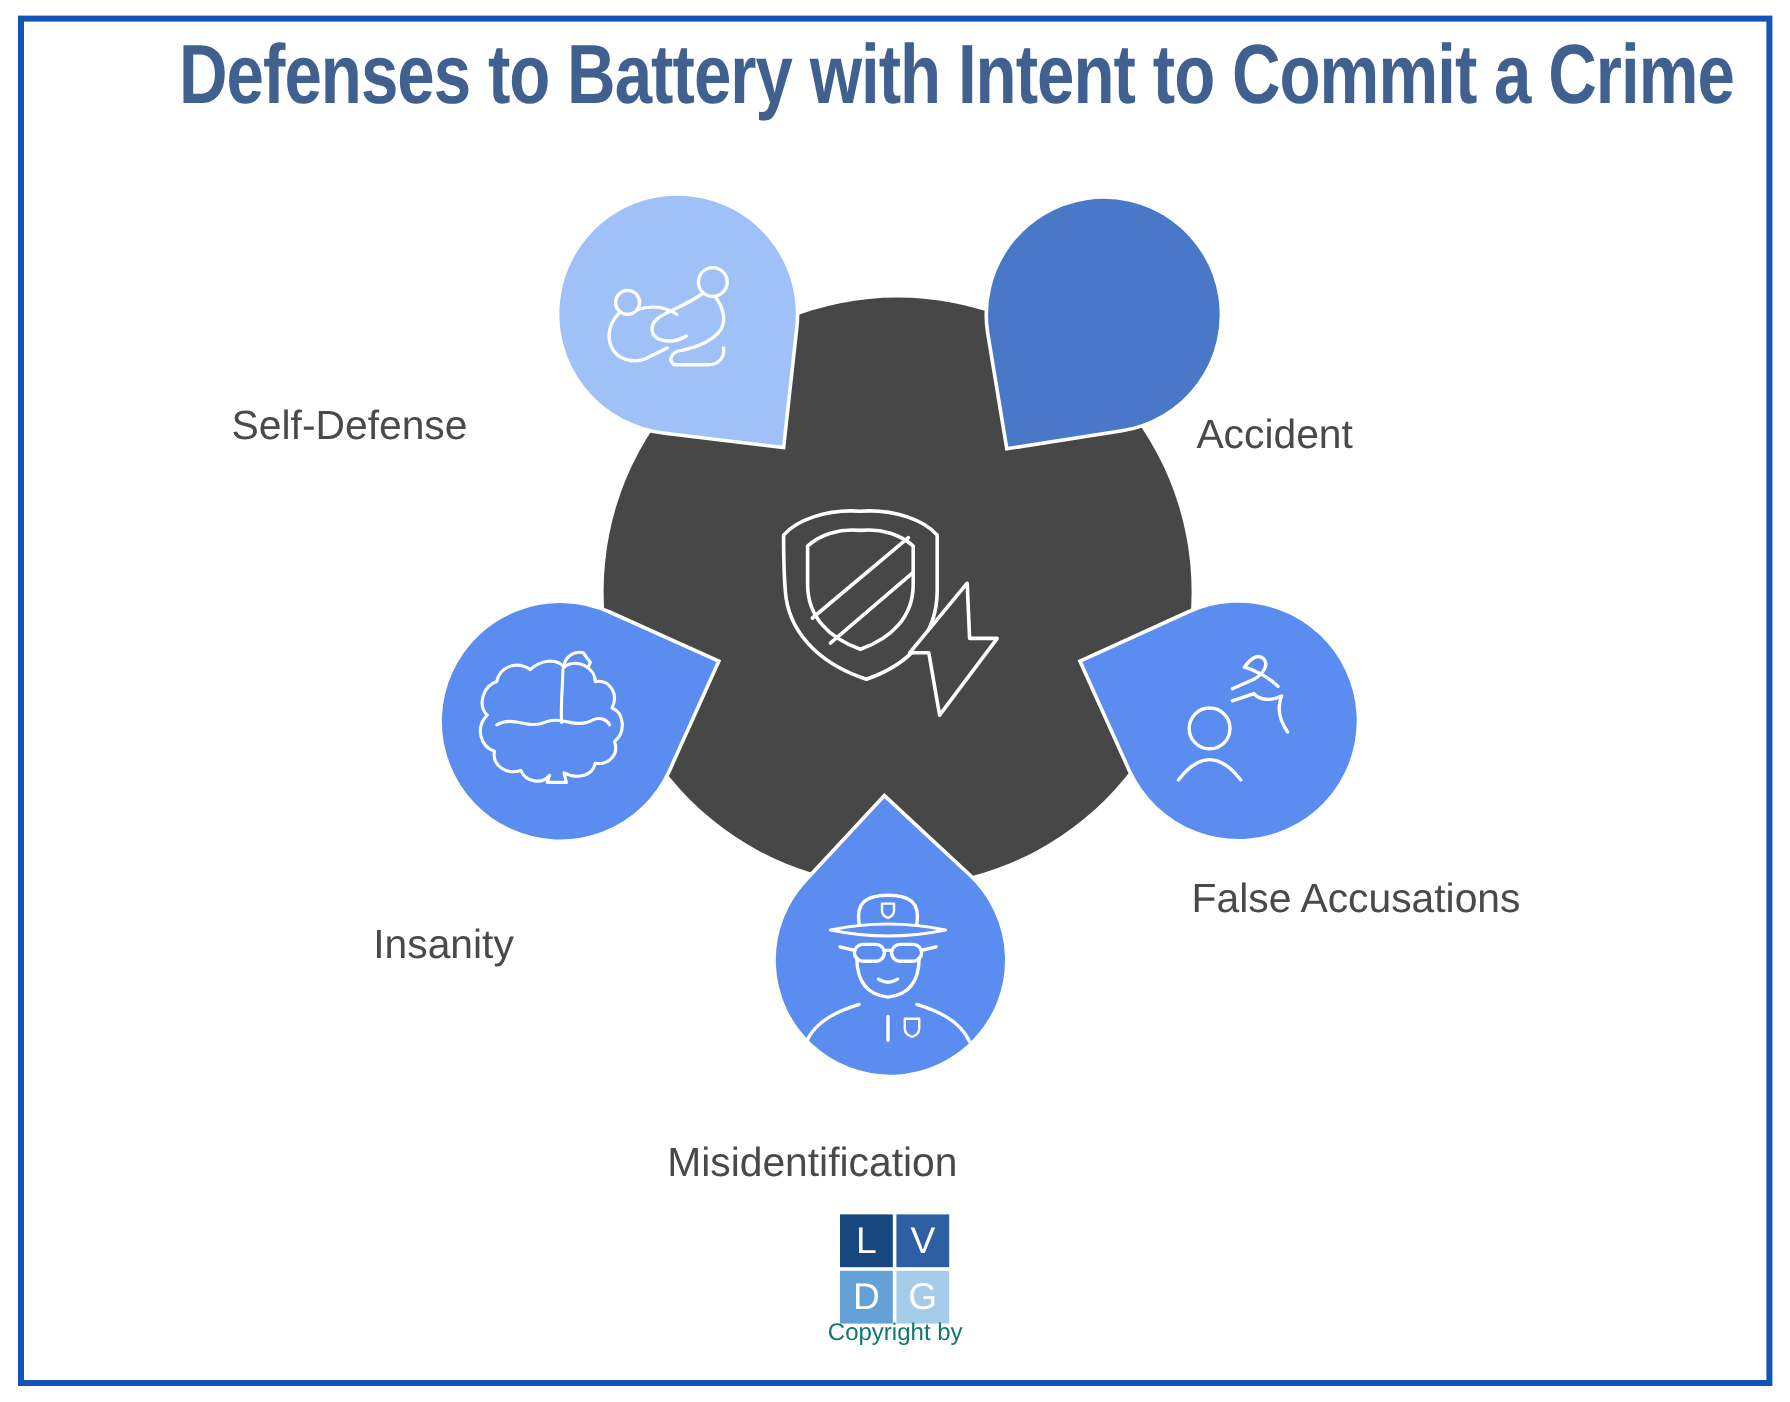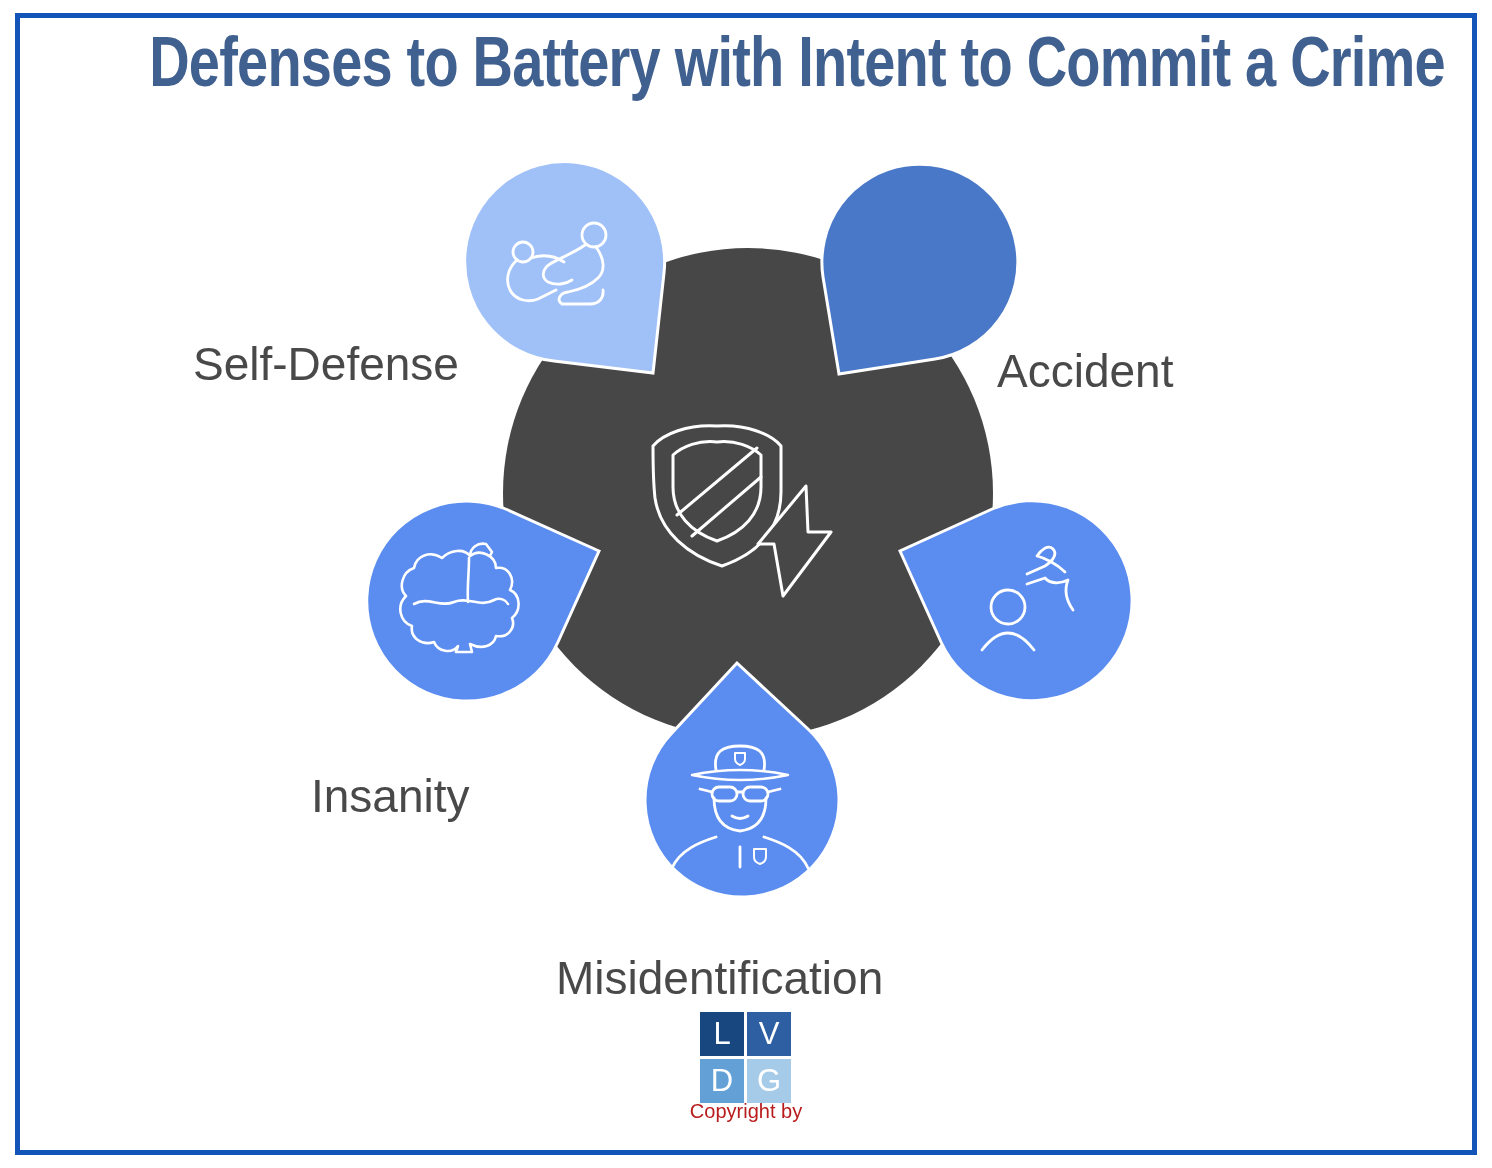--- a/index.html
+++ b/index.html
@@ -20,7 +20,7 @@
   }
   .diagram-svg{position:absolute;left:0;top:0;width:1492px;height:1168px;}
   .label{
-    position:absolute;color:#494949;font-size:46px;line-height:1.4;
+    position:absolute;color:#494949;font-size:34px;line-height:1.4;
     letter-spacing:0px;
   }
   .label-self-defense{left:193px;top:332px;}

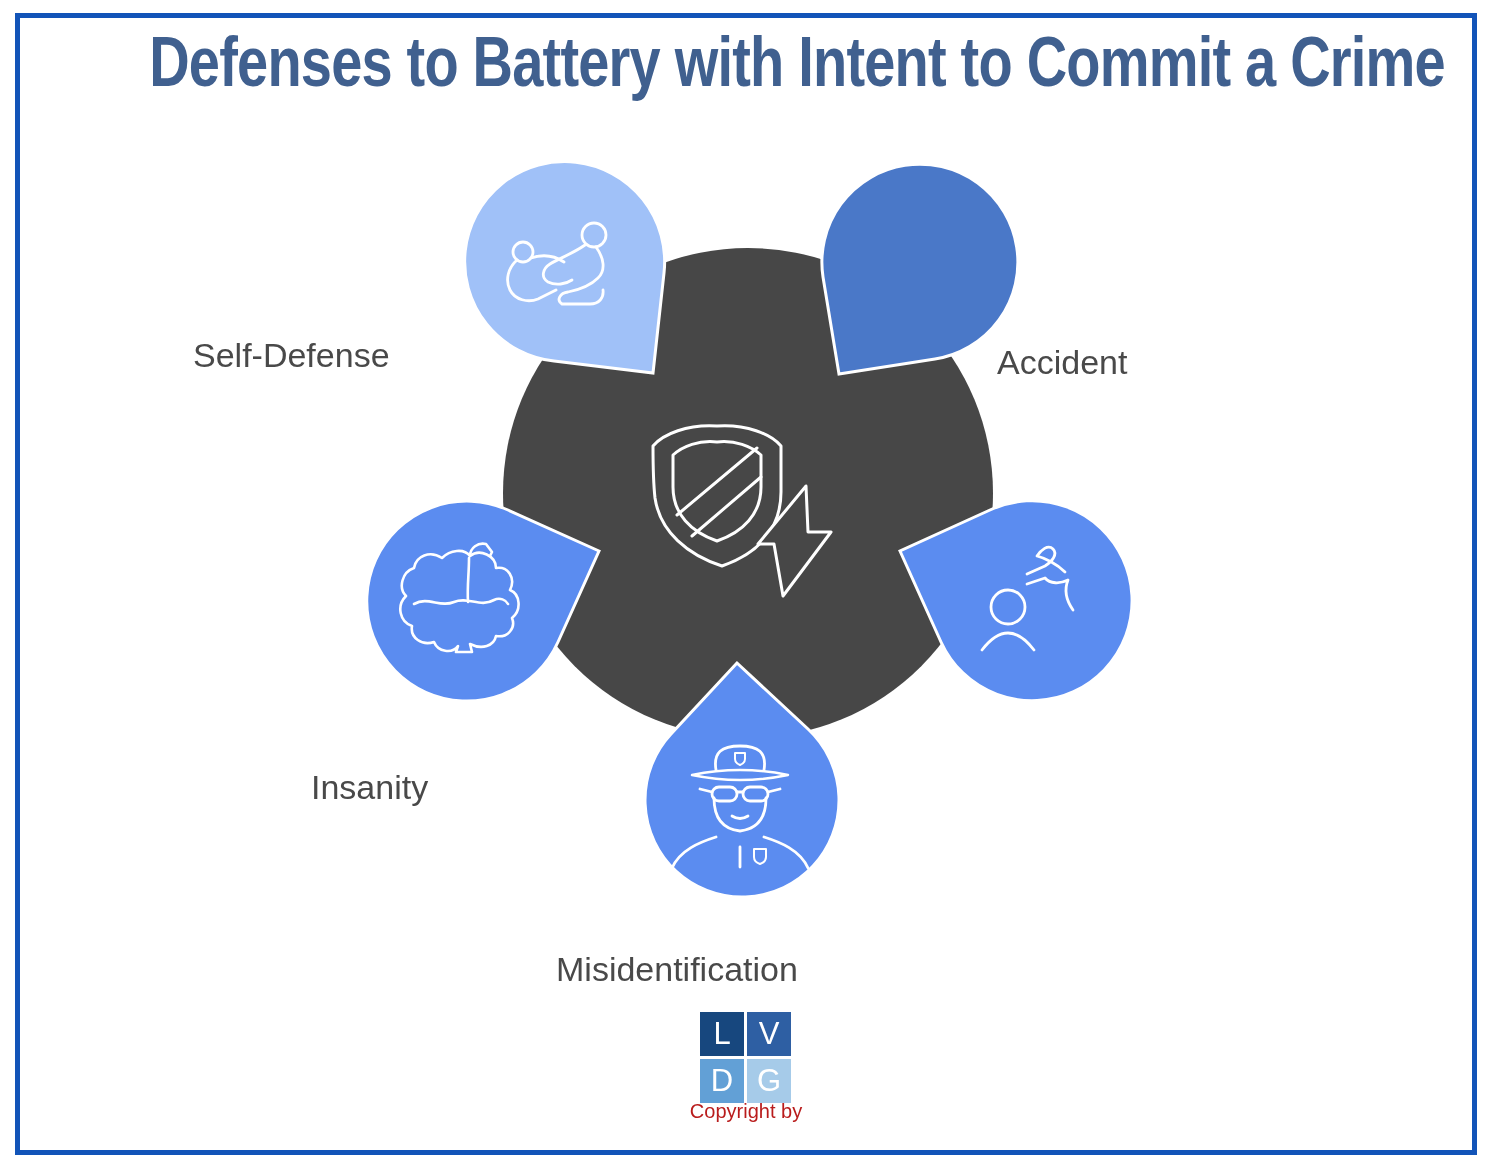--- a/index.html
+++ b/index.html
@@ -118,6 +118,7 @@
   <div class="label label-self-defense">Self-Defense</div>
   <div class="label label-accident">Accident</div>
   <div class="label label-insanity">Insanity</div>
+  <div class="label label-false-accusations">False Accusations</div>
   <div class="label label-misidentification">Misidentification</div>
 
   <div class="logo">

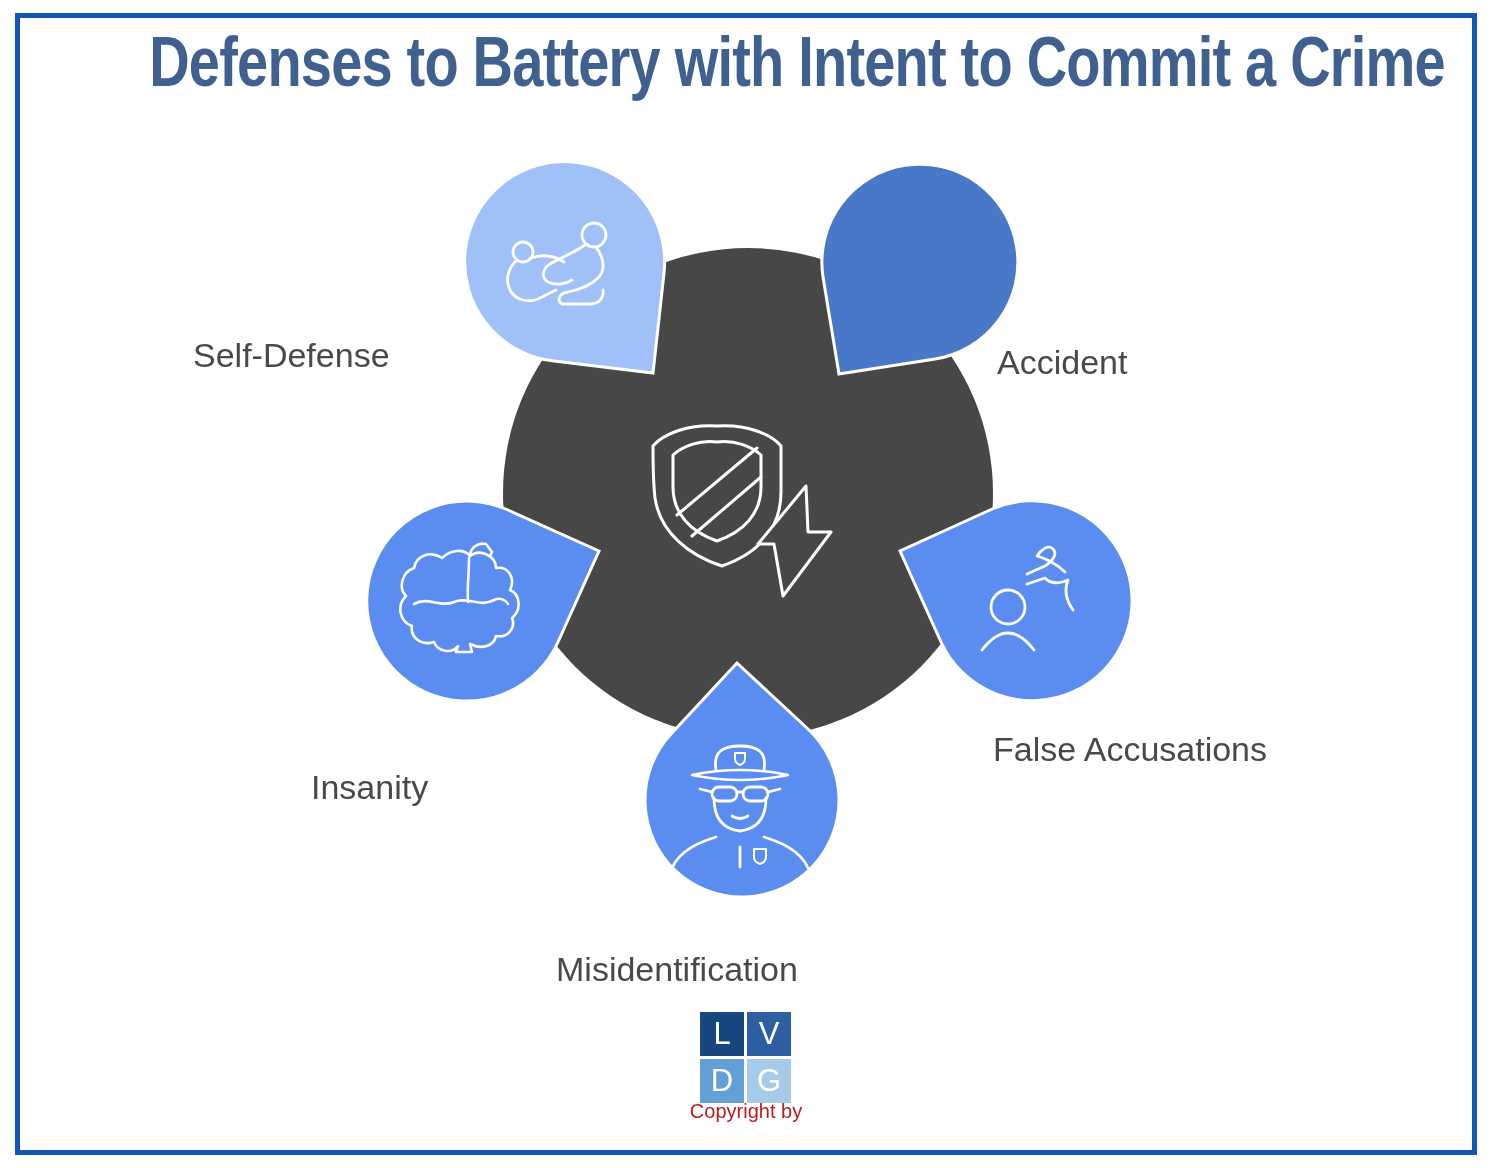--- a/index.html
+++ b/index.html
@@ -43,7 +43,7 @@
   .tile-3{background:#a6cbe9;}
   .copyright{
     position:absolute;left:545px;top:1098px;width:402px;
-    text-align:center;color:#b91c1c;font-size:20px;line-height:1.35;
+    text-align:center;color:#0f766e;font-size:20px;line-height:1.35;
   }
 </style>
 </head>

